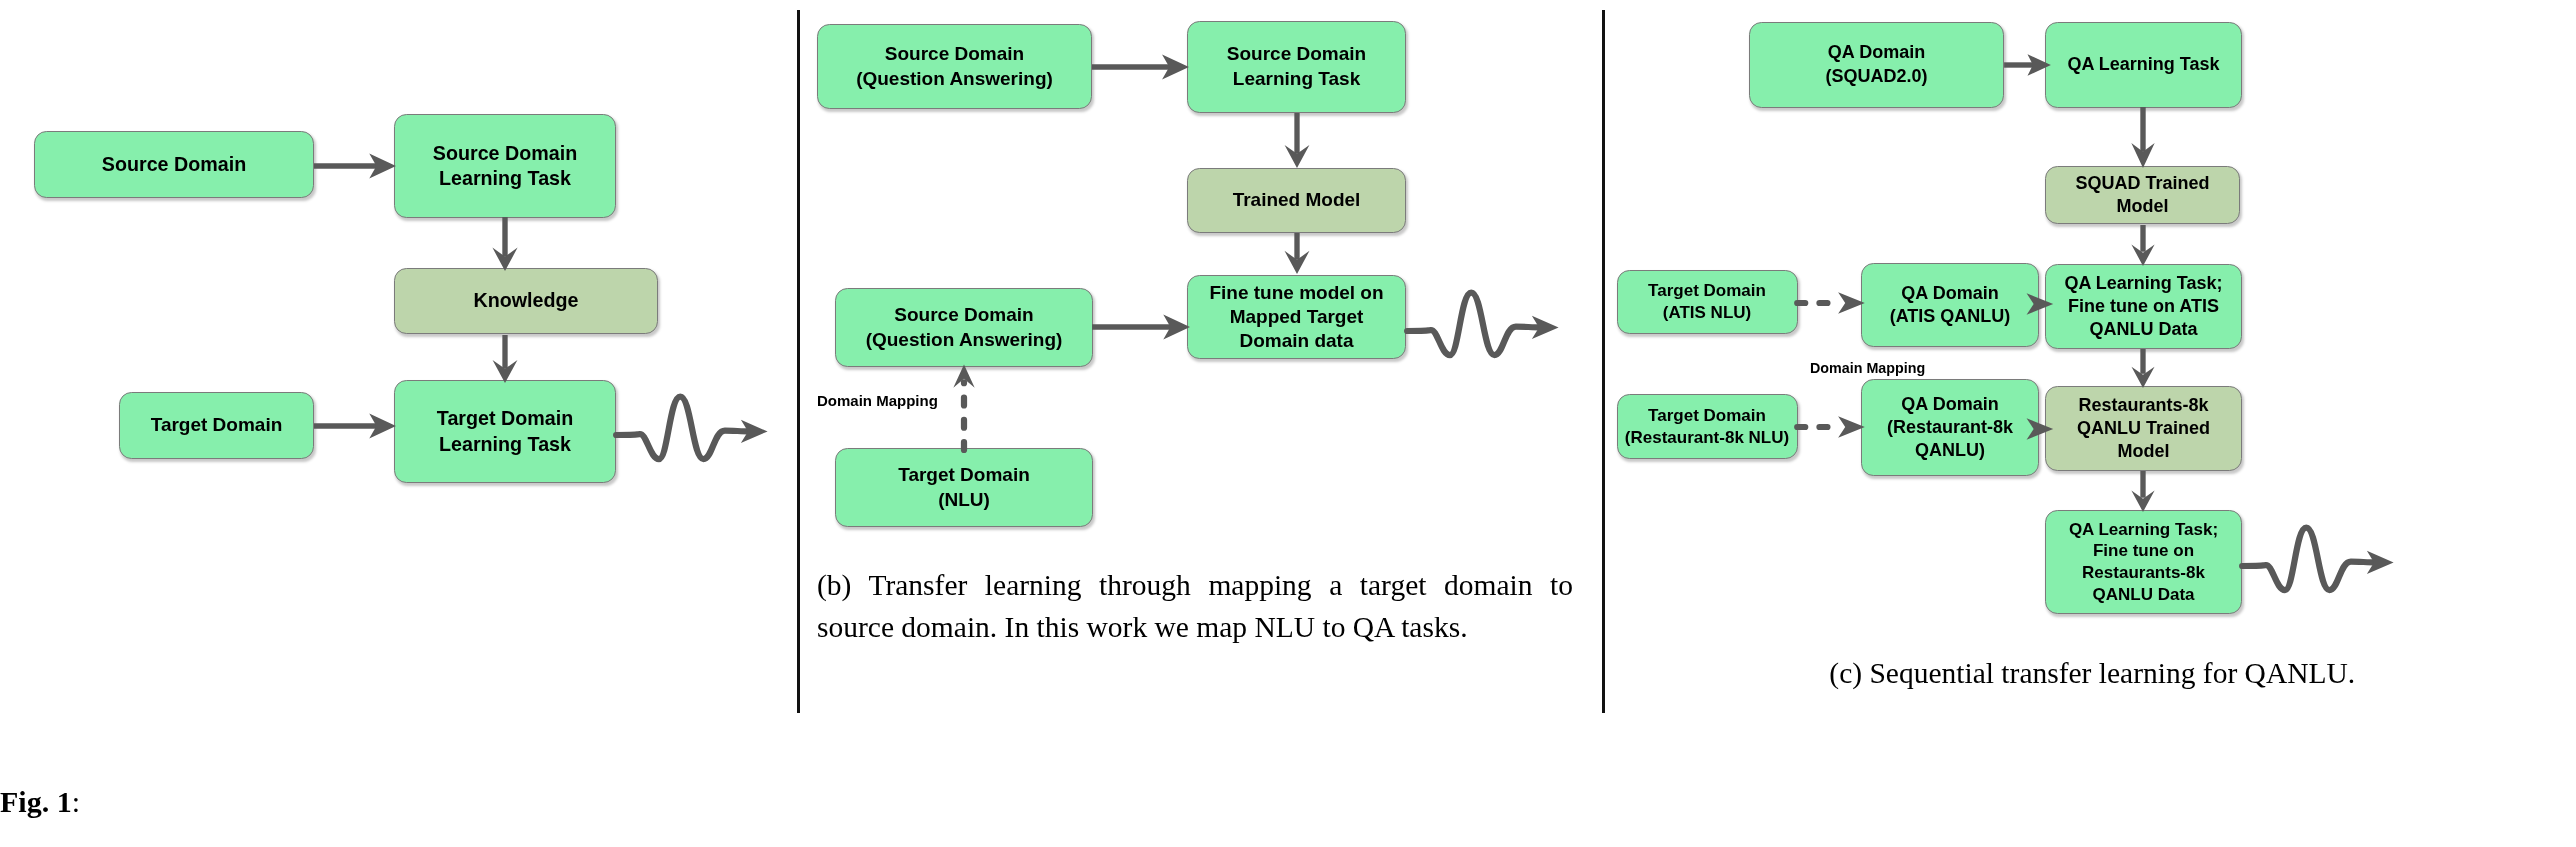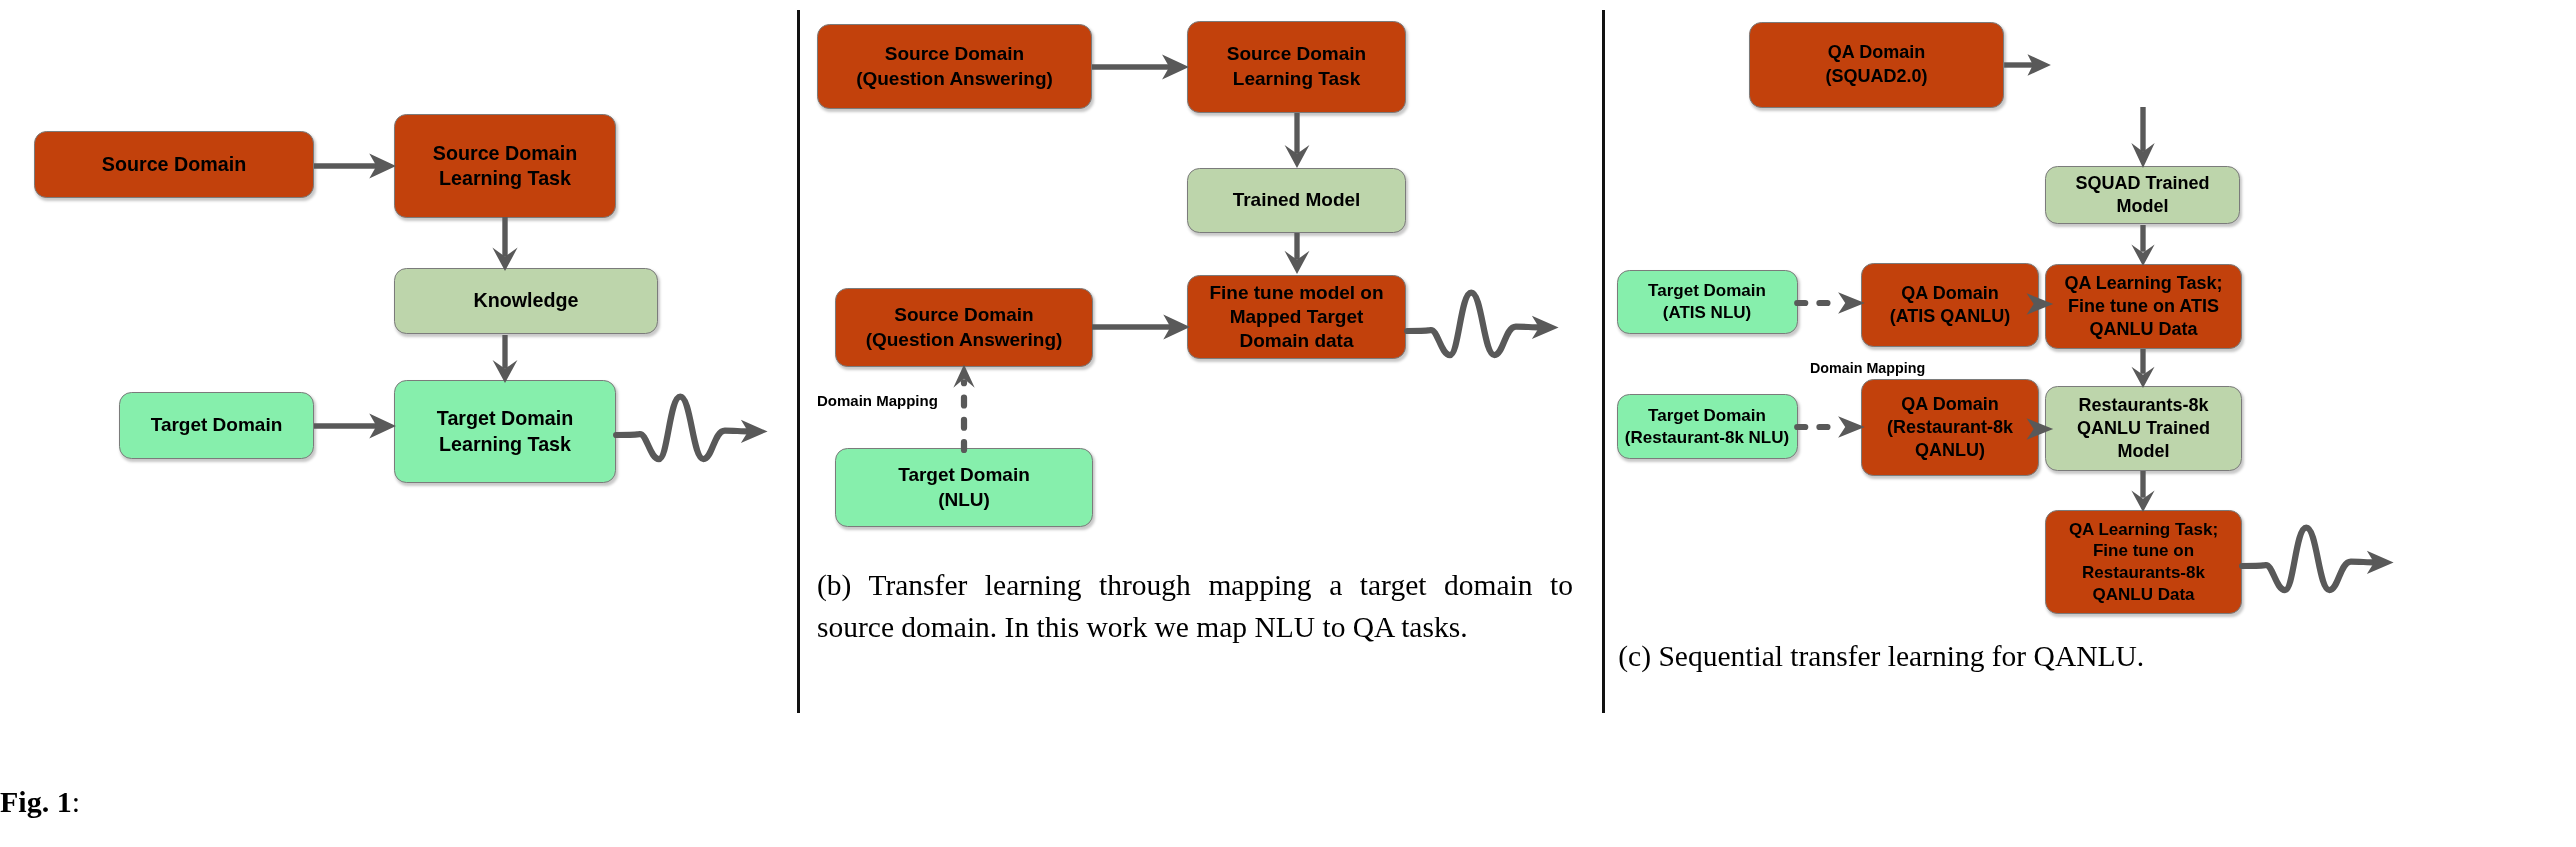--- a/index.html
+++ b/index.html
@@ -56,7 +56,7 @@
     padding: 1.8px 5.4px;
     white-space: pre-line;
   }
-  .node.peach { background: #c2410c; }
+  .node.peach { background: #86efac; }
   .node.green { background: #bdd5ab; }
   .node.pink  { background: #86efac; }
 

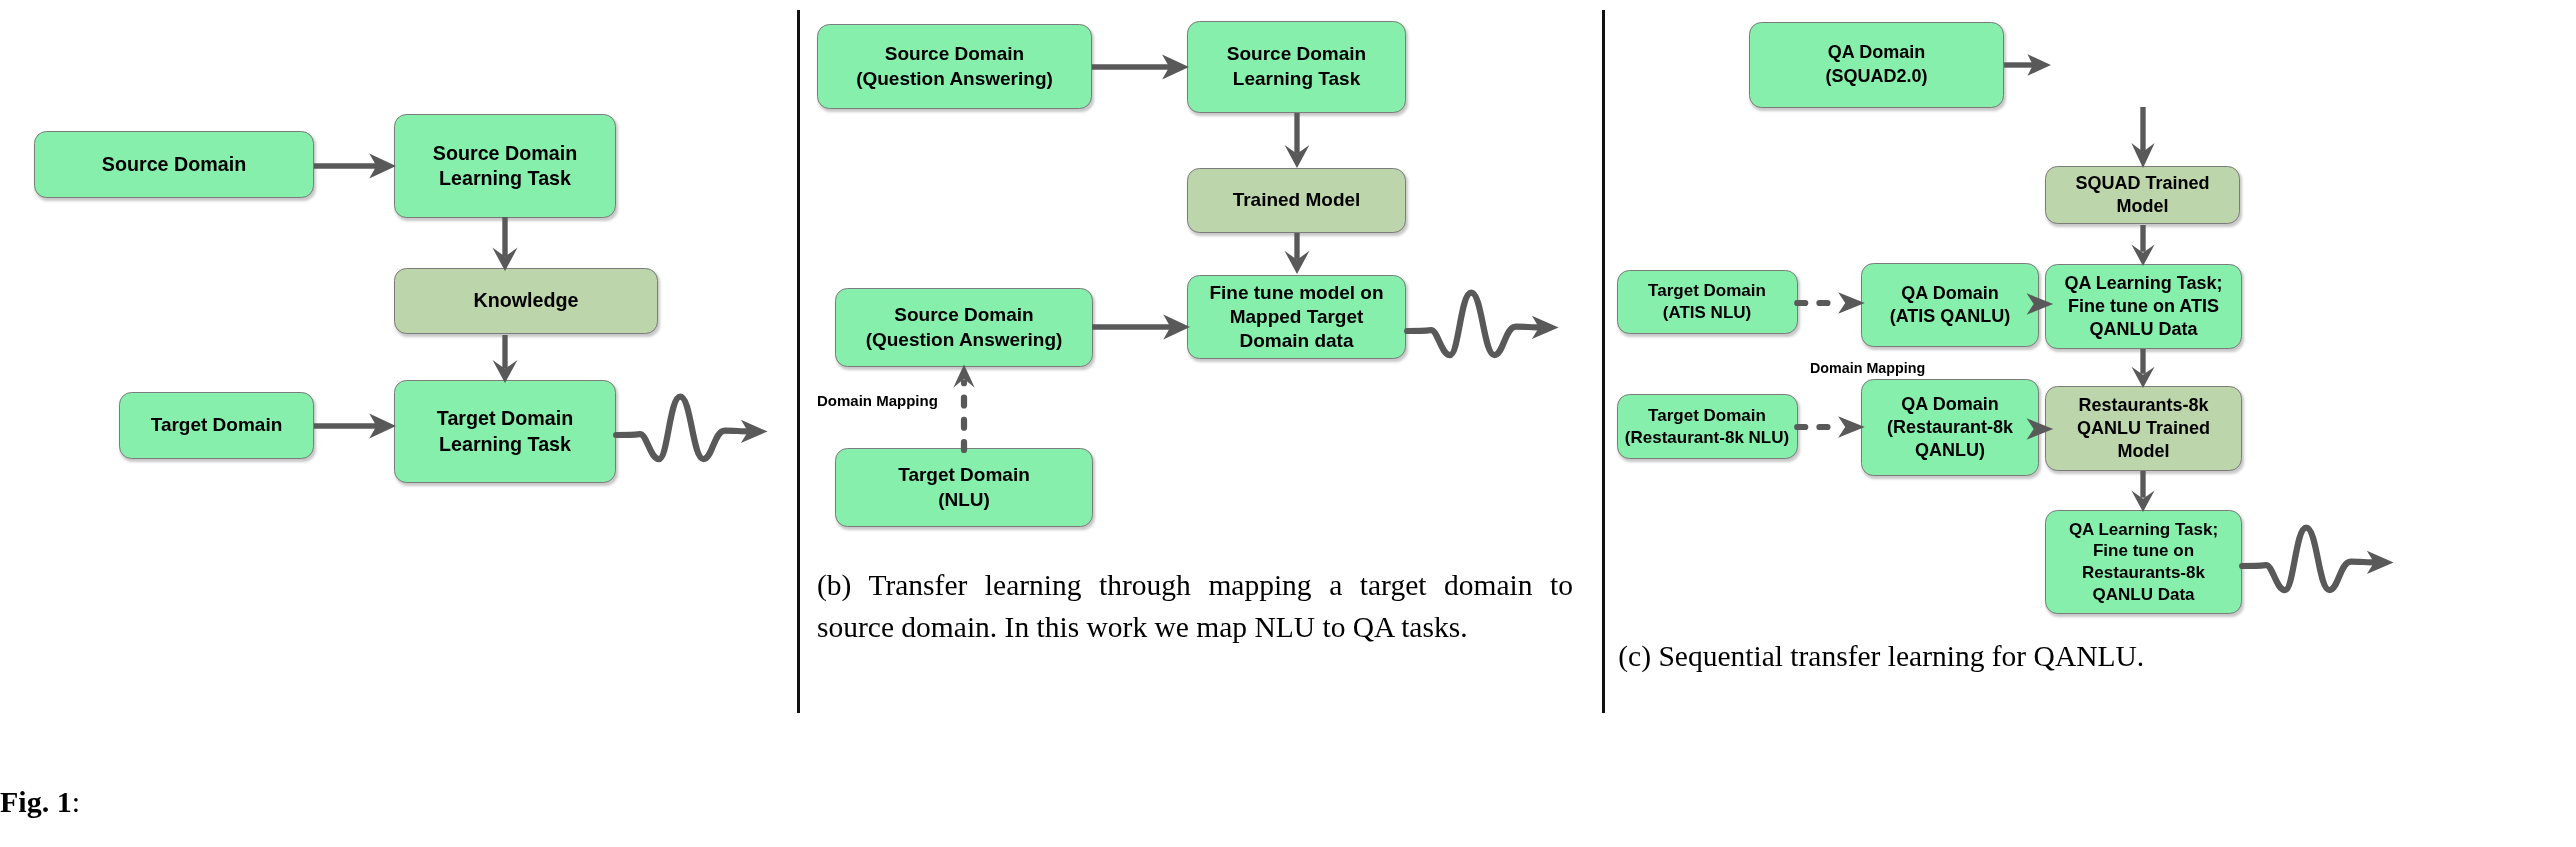--- a/index.html
+++ b/index.html
@@ -222,6 +222,7 @@
     <div class="node peach" style="left:145px; top:21.5px; width:255px; height:86px; font-size:18px;">QA Domain
 (SQUAD2.0)</div>
 
+    <div class="node peach" style="left:441px; top:21.5px; width:197px; height:86px; font-size:18px;">QA Learning Task</div>
 
     <div class="node green" style="left:441px; top:166px; width:195px; height:58px; font-size:18px;">SQUAD Trained
 Model</div>

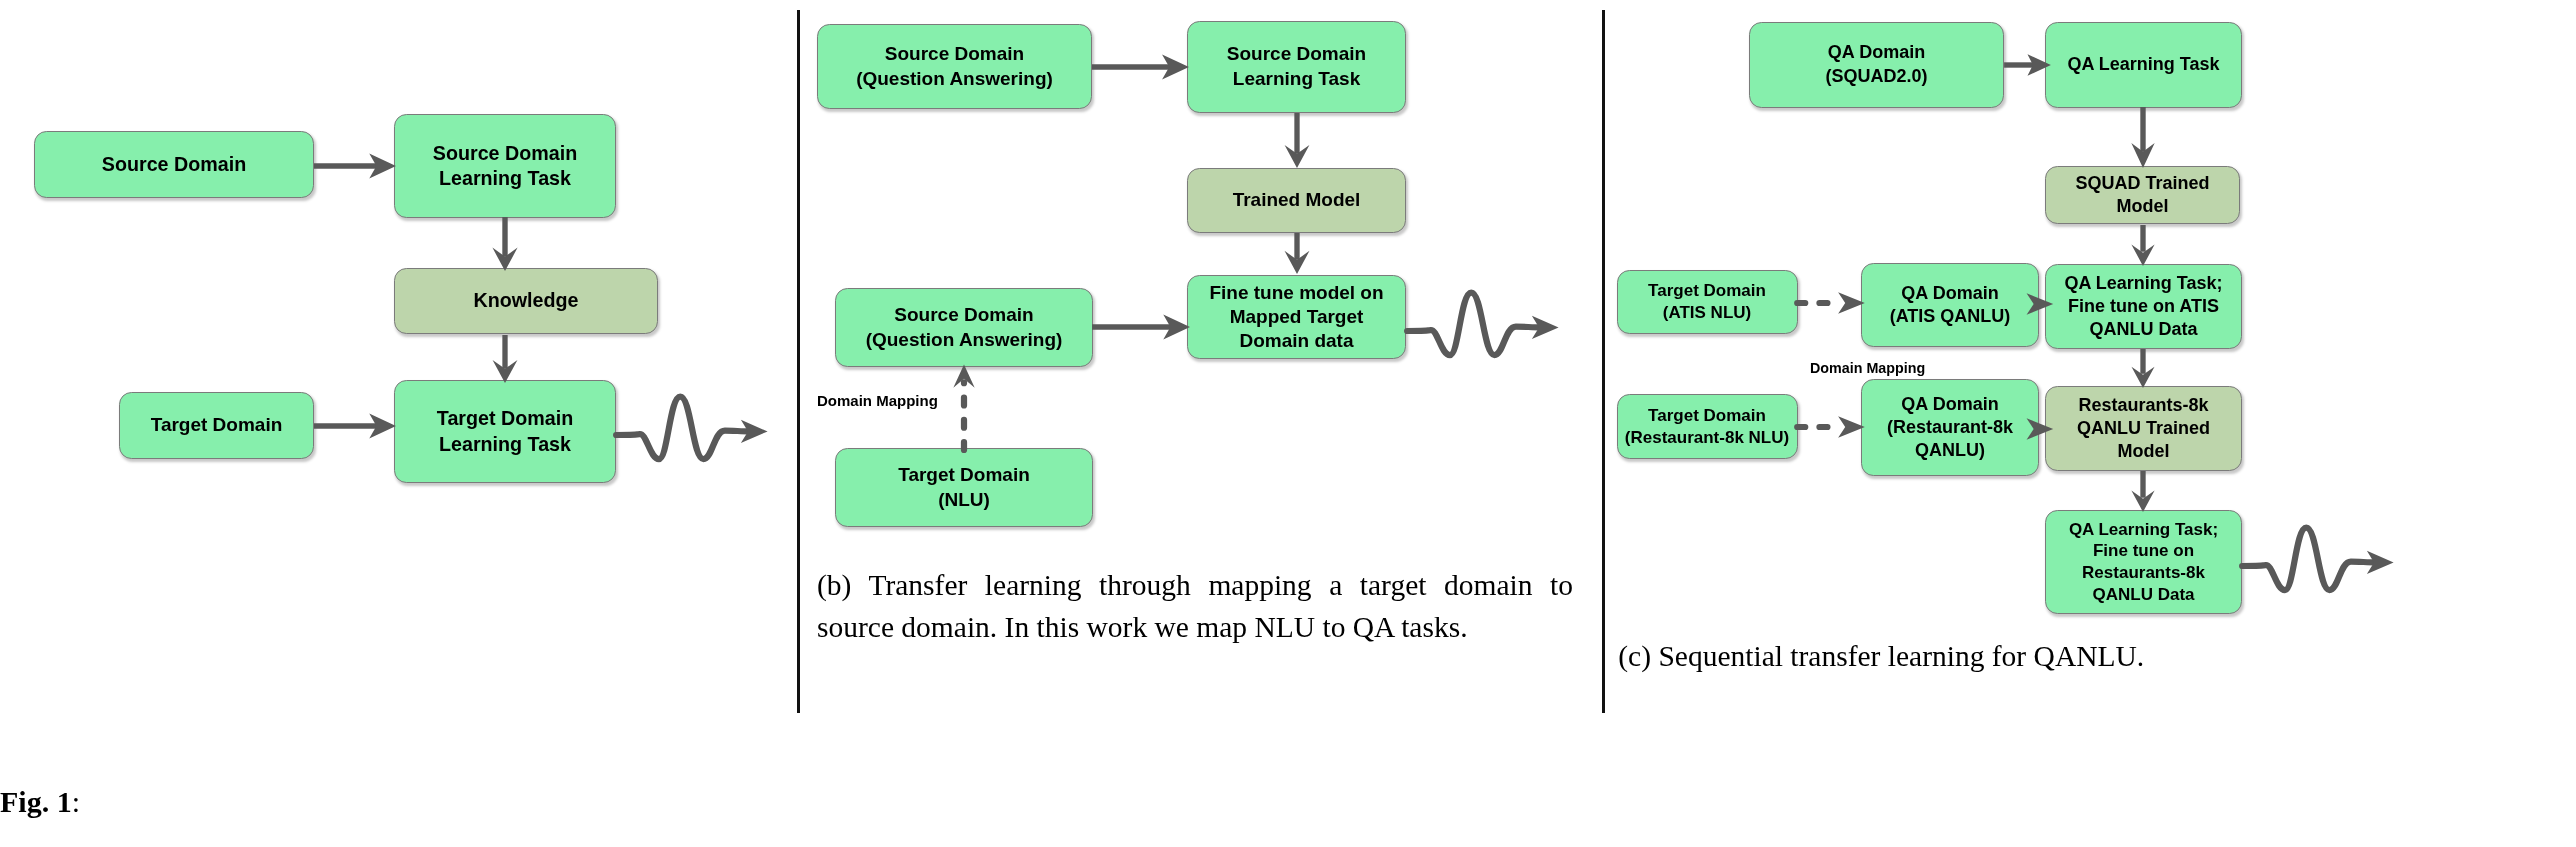--- a/index.html
+++ b/index.html
@@ -305,7 +305,7 @@
       <polygon class="arrowhead" points="142,38 172,51 142,64 150,51"></polygon>
     </svg>
 
-    <div class="caption center" style="left:14.3px; top:636px; width:948px; text-align:left;">(c) Sequential transfer learning for QANLU.</div>
+    <div class="caption center" style="left:14.3px; top:653px; width:948px; text-align:center;">(c) Sequential transfer learning for QANLU.</div>
   </div>
 
   <div id="fig-label">

